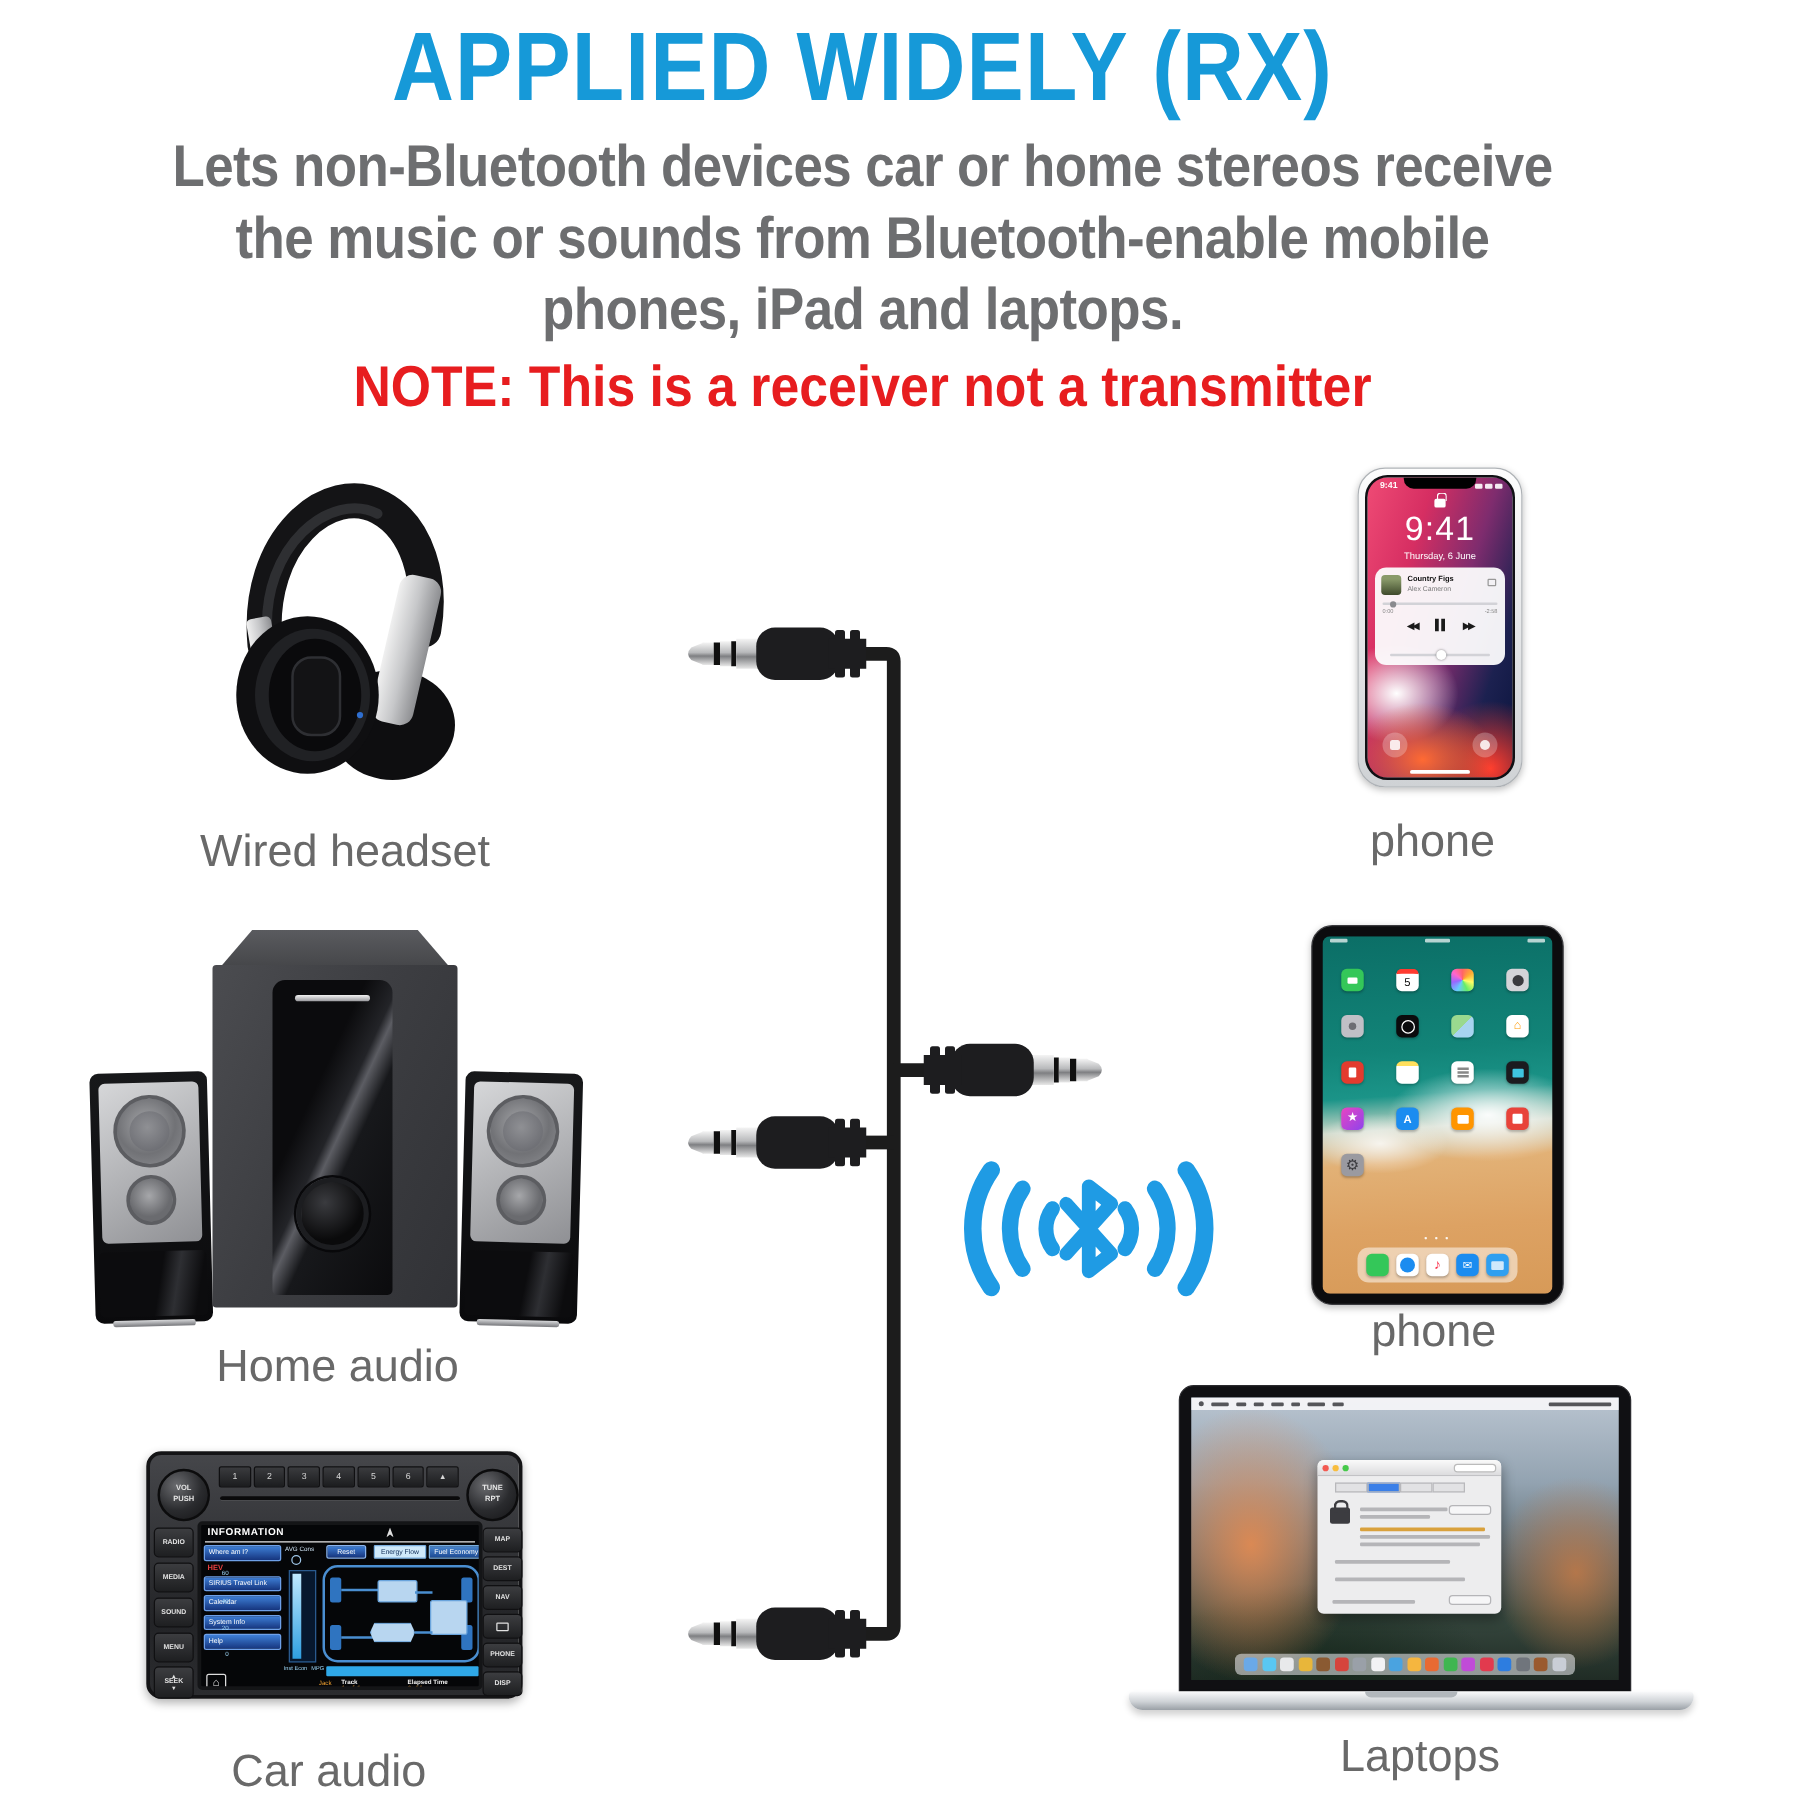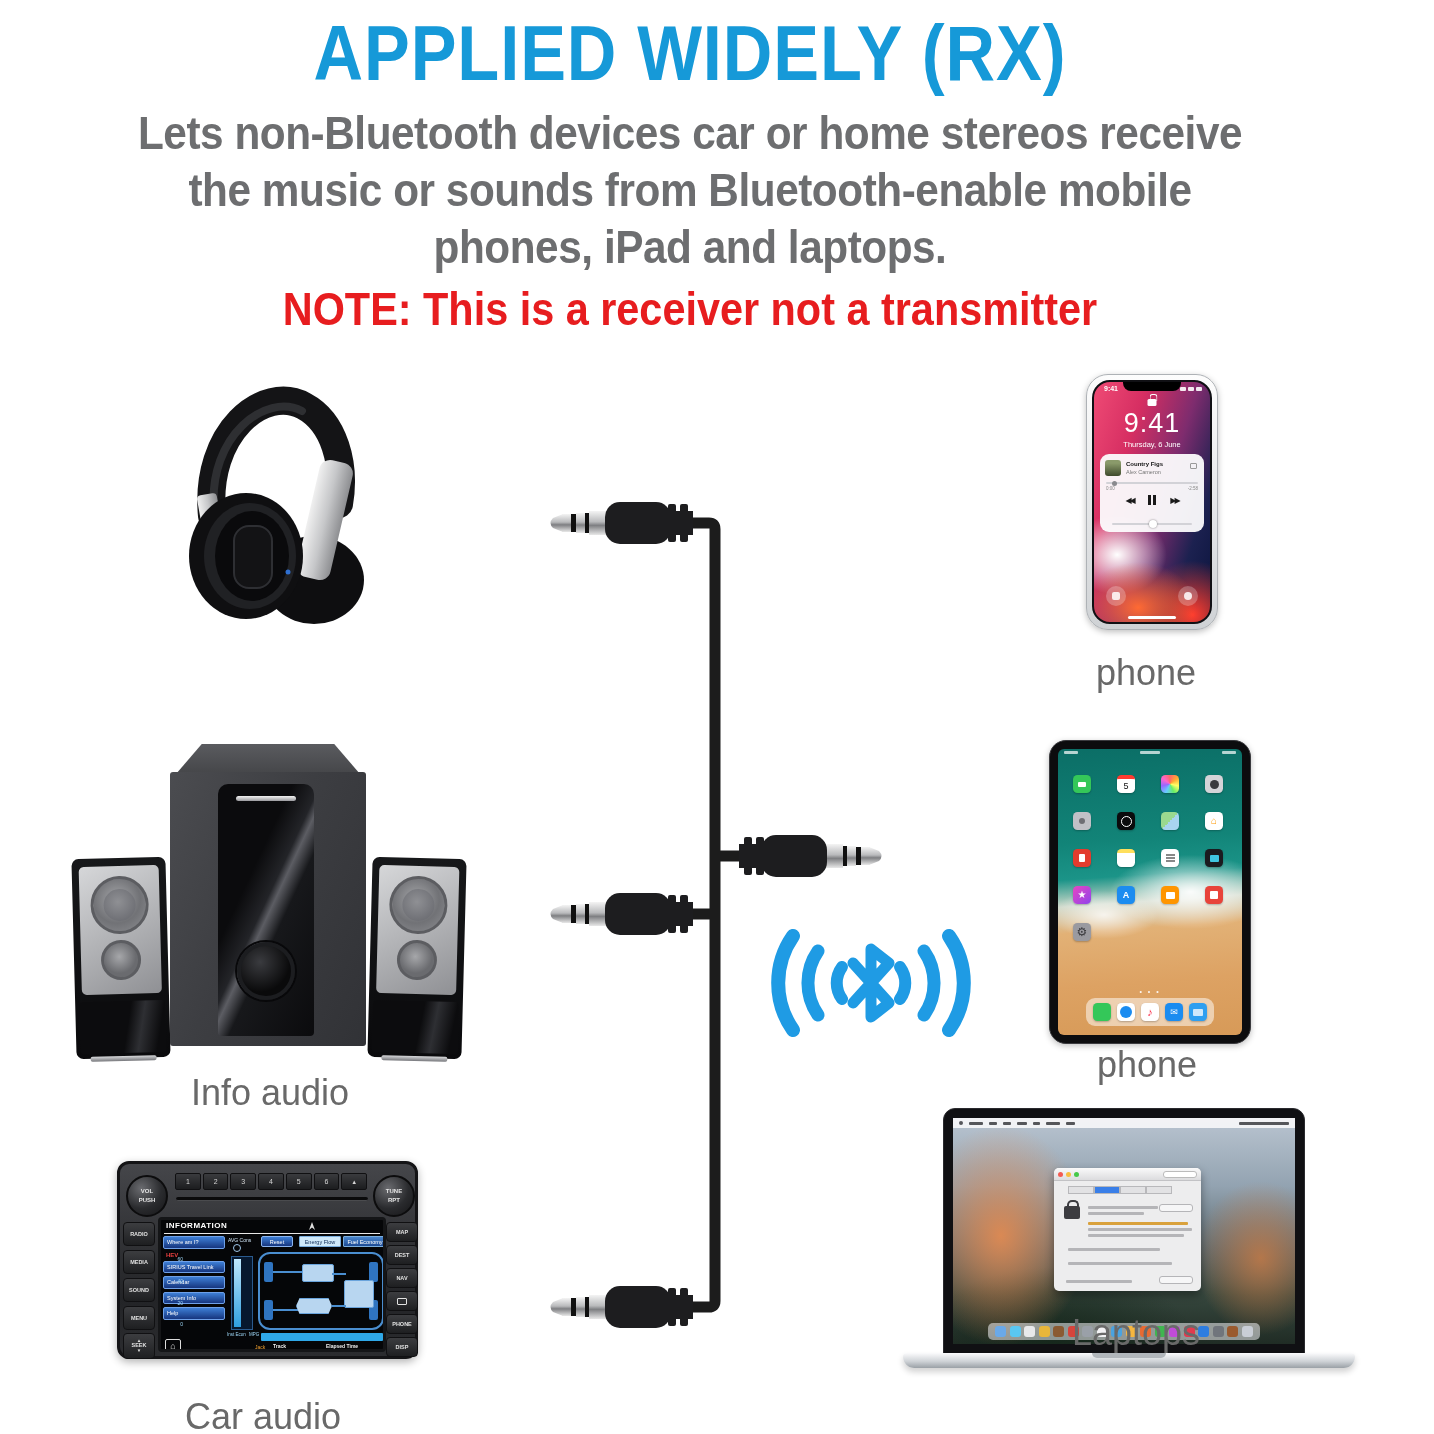--- a/index.html
+++ b/index.html
@@ -231,6 +231,7 @@
     <rect x="54" y="152" width="38" height="62" rx="15" fill="#131315" stroke="#2e2f33" stroke-width="2"></rect>
     <circle cx="108" cy="198" r="2.5" fill="#2f6fd0"></circle>
   </svg>
+  <div class="dev-label" style="left:276px;top:660px">Wired headset</div>
 
   <div class="abs phone">
     <div class="phone-screen">

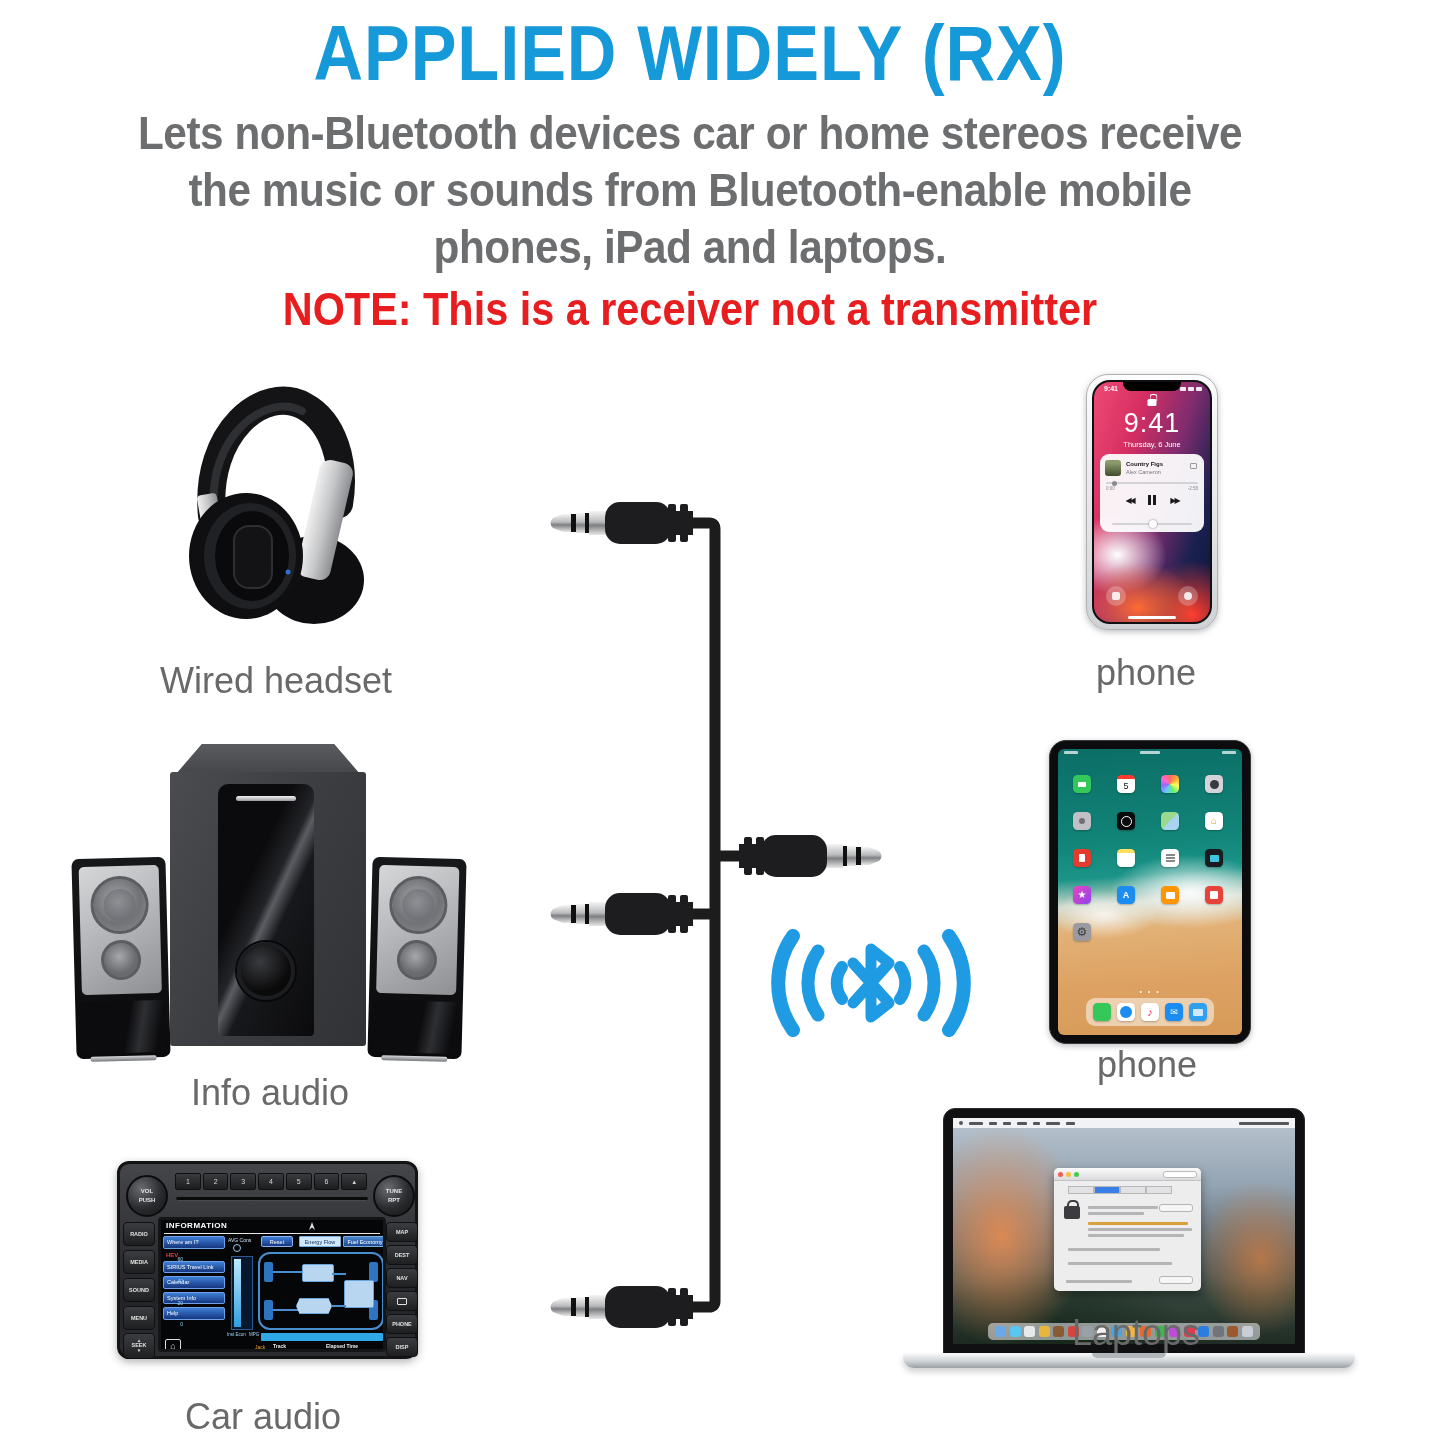--- a/index.html
+++ b/index.html
@@ -304,7 +304,7 @@
       </div>
     </div>
   </div>
-  <div class="dev-label" style="left:270px;top:1072px">Info audio</div>
+  <div class="dev-label" style="left:270px;top:1072px">Home audio</div>
 
   <div class="abs ipad">
     <div class="ipad-screen">

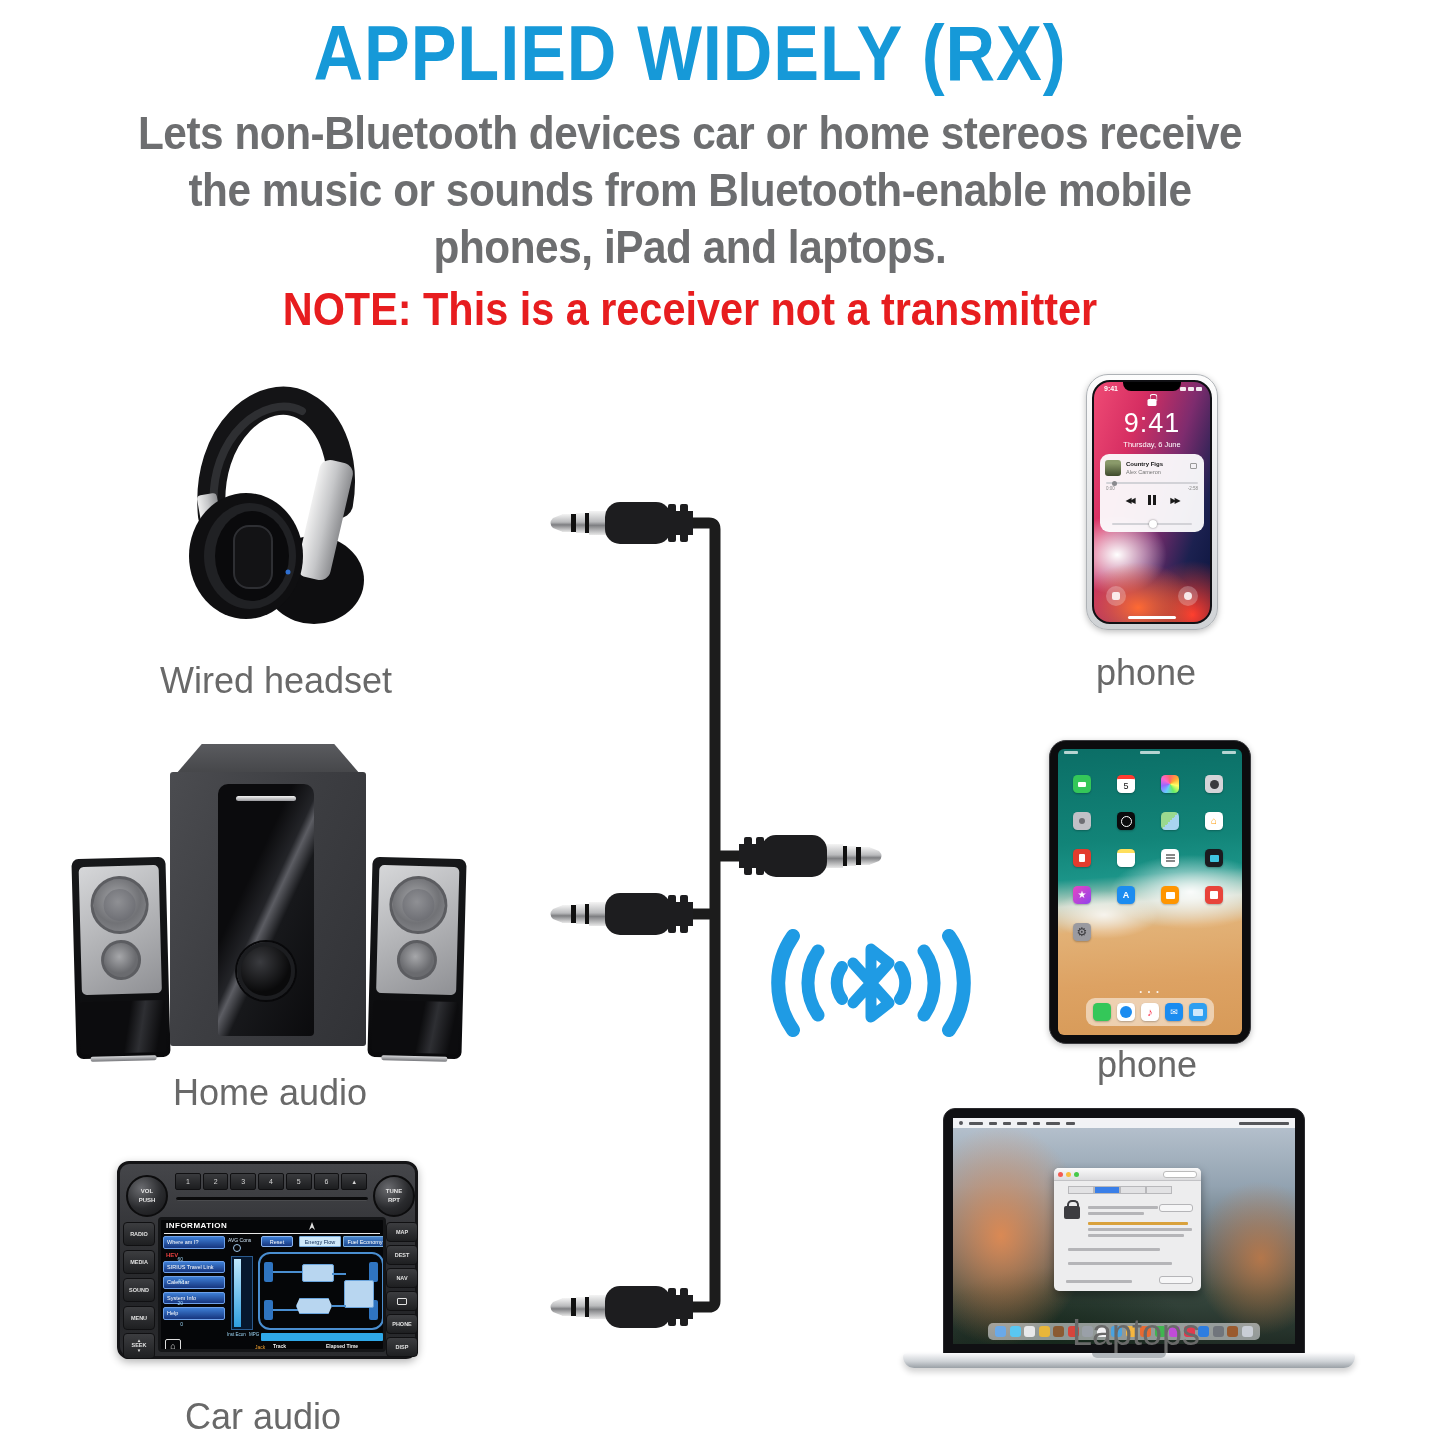--- a/index.html
+++ b/index.html
@@ -518,7 +518,7 @@
     </div>
     <div class="mb-base"></div>
   </div>
-  <div class="dev-label" style="left:1136px;top:1312px">Laptops</div>
+  <div class="dev-label" style="left:1136px;top:1384px">Laptops</div>
 
 </div>
 

